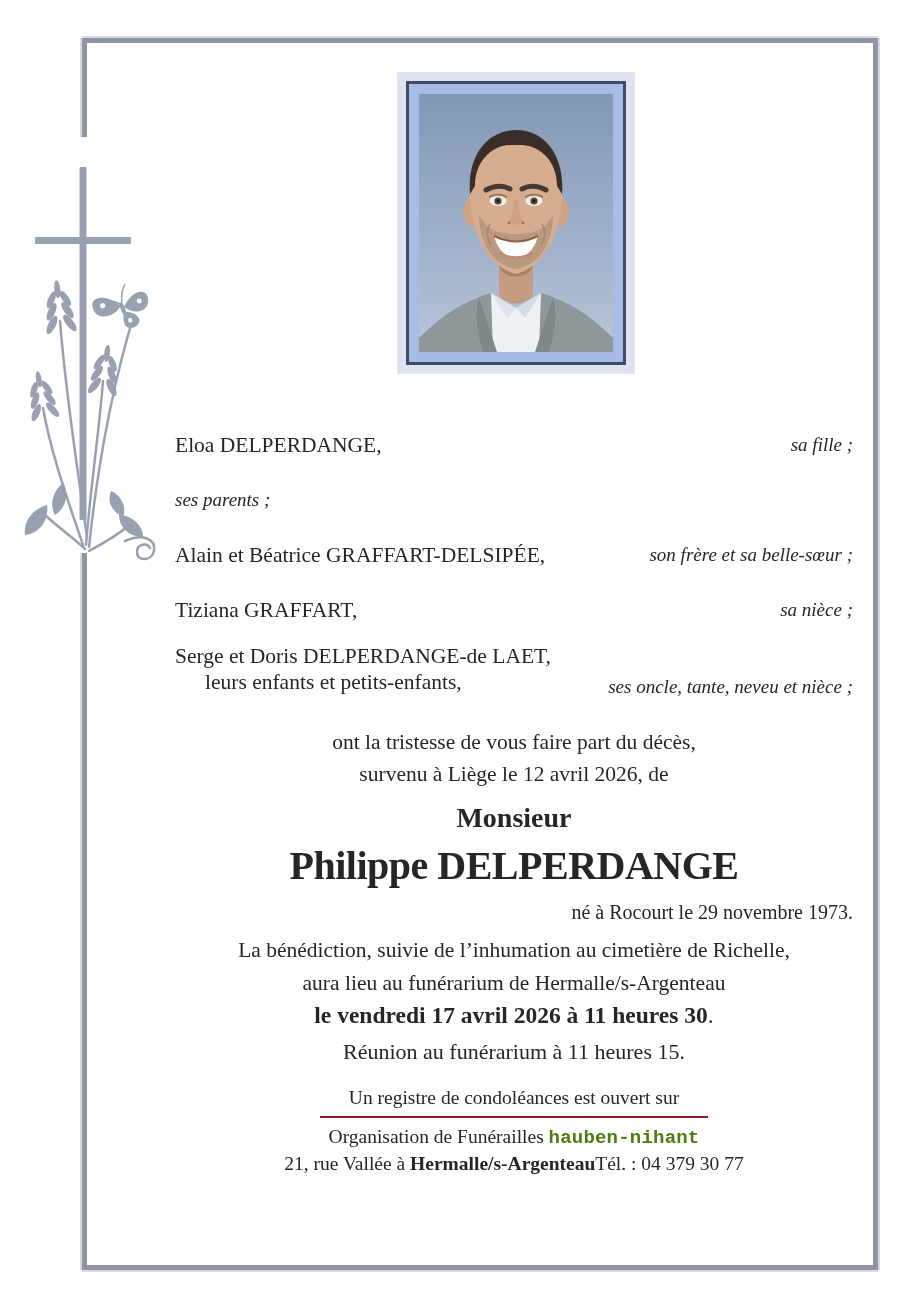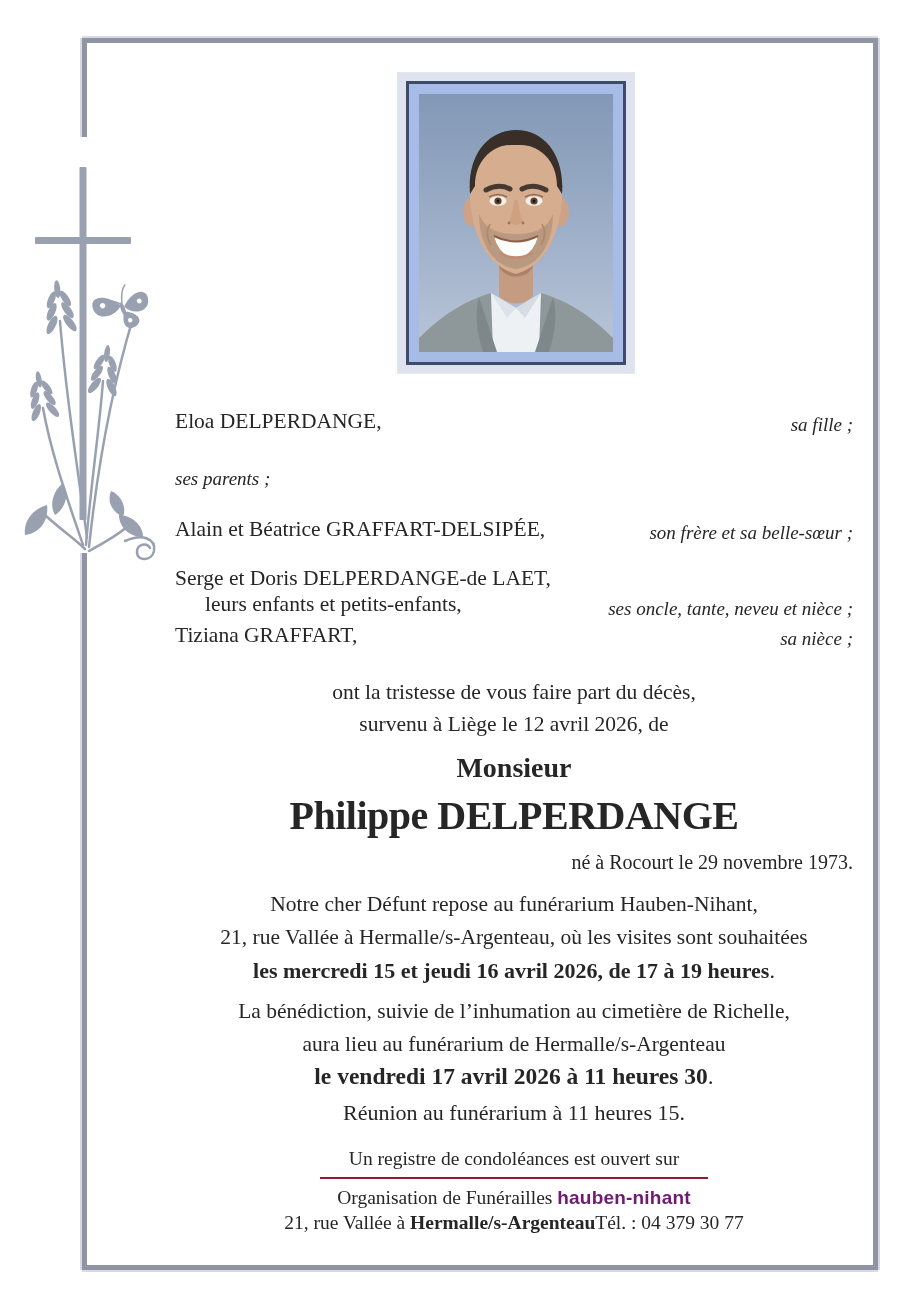--- a/index.html
+++ b/index.html
@@ -25,8 +25,8 @@
   .photo-mid svg{display:block;width:100%;height:100%;}
   
   .content{position:absolute;left:175px;top:403px;width:678px;text-align:center;}
-  .frow{display:flex;justify-content:space-between;align-items:center;
-    line-height:26px;margin-bottom:19px;font-size:21.5px;text-align:left;}
+  .frow{display:flex;justify-content:space-between;align-items:flex-end;
+    line-height:26px;margin-bottom:19px;font-size:21.5px;text-align:left;margin-top:20px;}
   .fname{white-space:nowrap;}
   .fname .indent{padding-left:30px;}
   .frel{font-style:italic;font-size:19px;padding-top:9px;white-space:nowrap;}

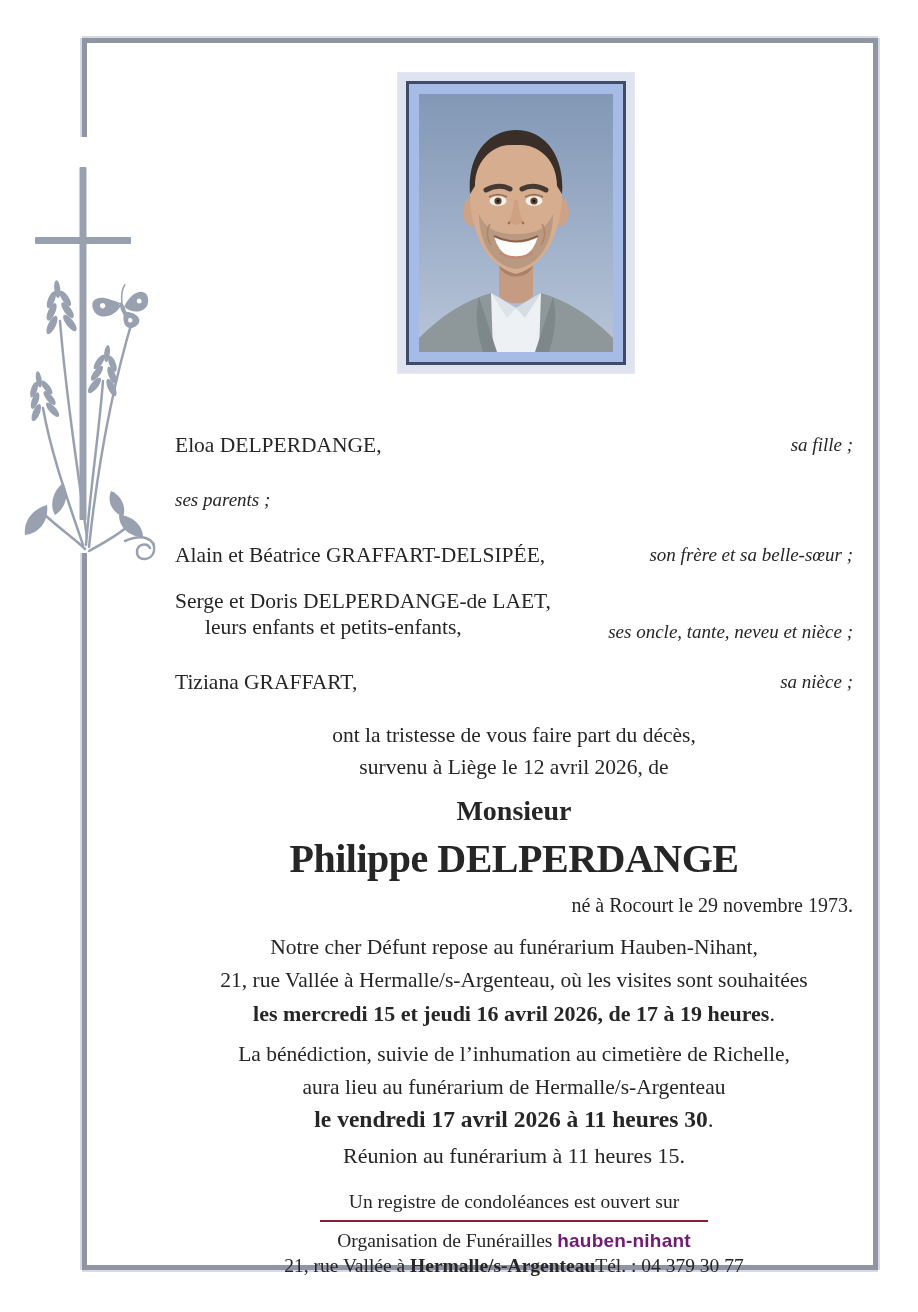--- a/index.html
+++ b/index.html
@@ -169,6 +169,10 @@
       <span class="fname">Alain et Béatrice GRAFFART-DELSIPÉE,</span>
       <span class="frel">son frère et sa belle-sœur ;</span>
     </div>
+    <div class="frow">
+      <span class="fname">Tiziana GRAFFART,</span>
+      <span class="frel">sa nièce ;</span>
+    </div>
     <div class="frow last">
       <span class="fname">
         <span style="display:block">Serge et Doris DELPERDANGE-de LAET,</span>
@@ -176,10 +180,6 @@
       </span>
       <span class="frel">ses oncle, tante, neveu et nièce ;</span>
     </div>
-    <div class="frow">
-      <span class="fname">Tiziana GRAFFART,</span>
-      <span class="frel">sa nièce ;</span>
-    </div>
 
     <div class="announce">
       <div>ont la tristesse de vous faire part du décès,</div>

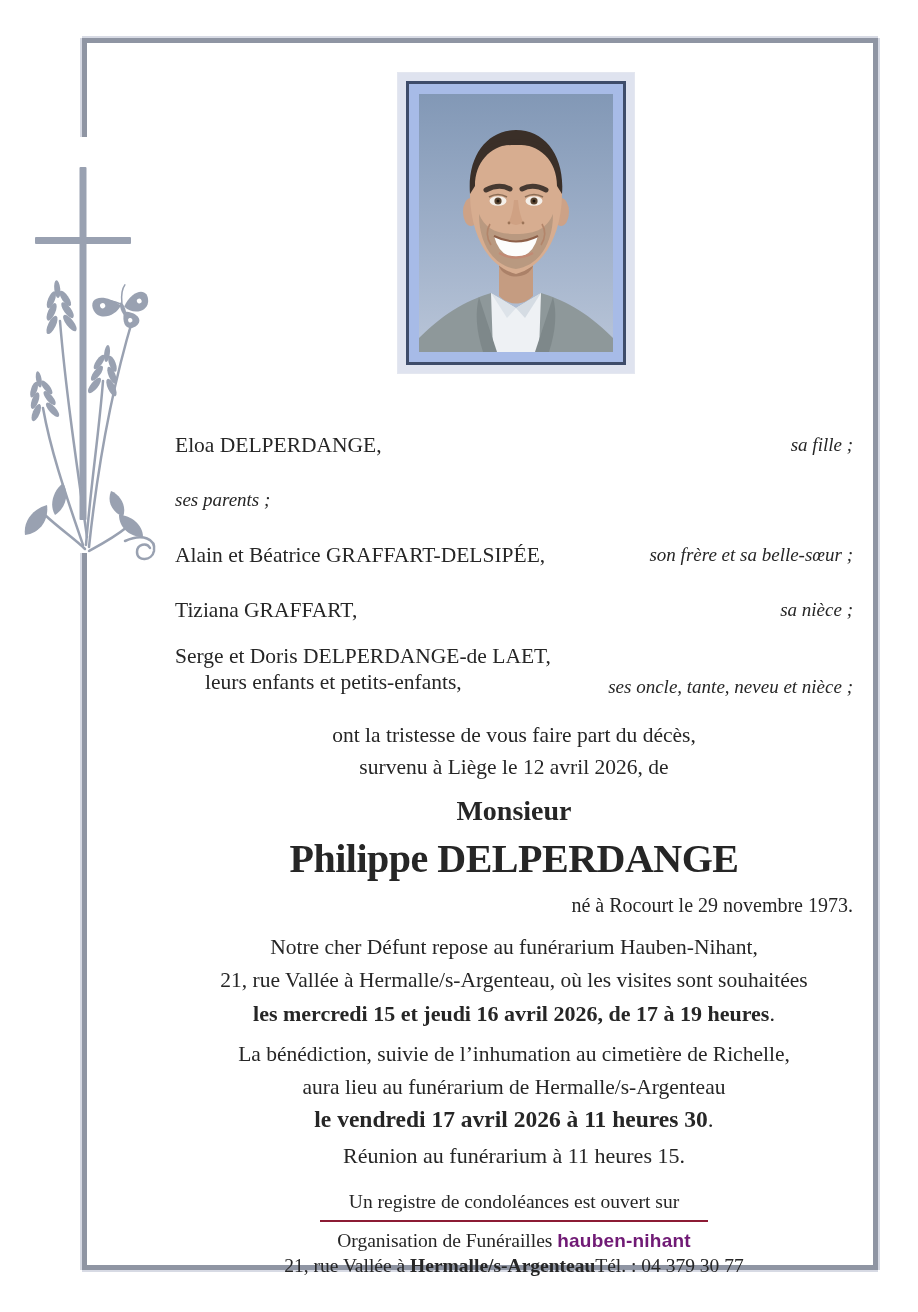--- a/index.html
+++ b/index.html
@@ -32,7 +32,7 @@
   .frel{font-style:italic;font-size:19px;padding-top:9px;white-space:nowrap;}
   .frow.last{margin-bottom:0;}
   .frow.last .frel{align-self:flex-end;padding-top:0;position:relative;top:5px;}
-  .announce{margin-top:24px;font-size:21.5px;line-height:32px;}
+  .announce{margin-top:31px;font-size:21.5px;line-height:32px;}
   .salutation{margin-top:10px;font-size:28px;line-height:36px;font-weight:bold;}
   .dname{margin:4px 0 0 0;font-size:40px;line-height:52px;font-weight:bold;letter-spacing:-.5px;}
   .birth{margin-top:6px;font-size:20px;line-height:28px;text-align:right;}

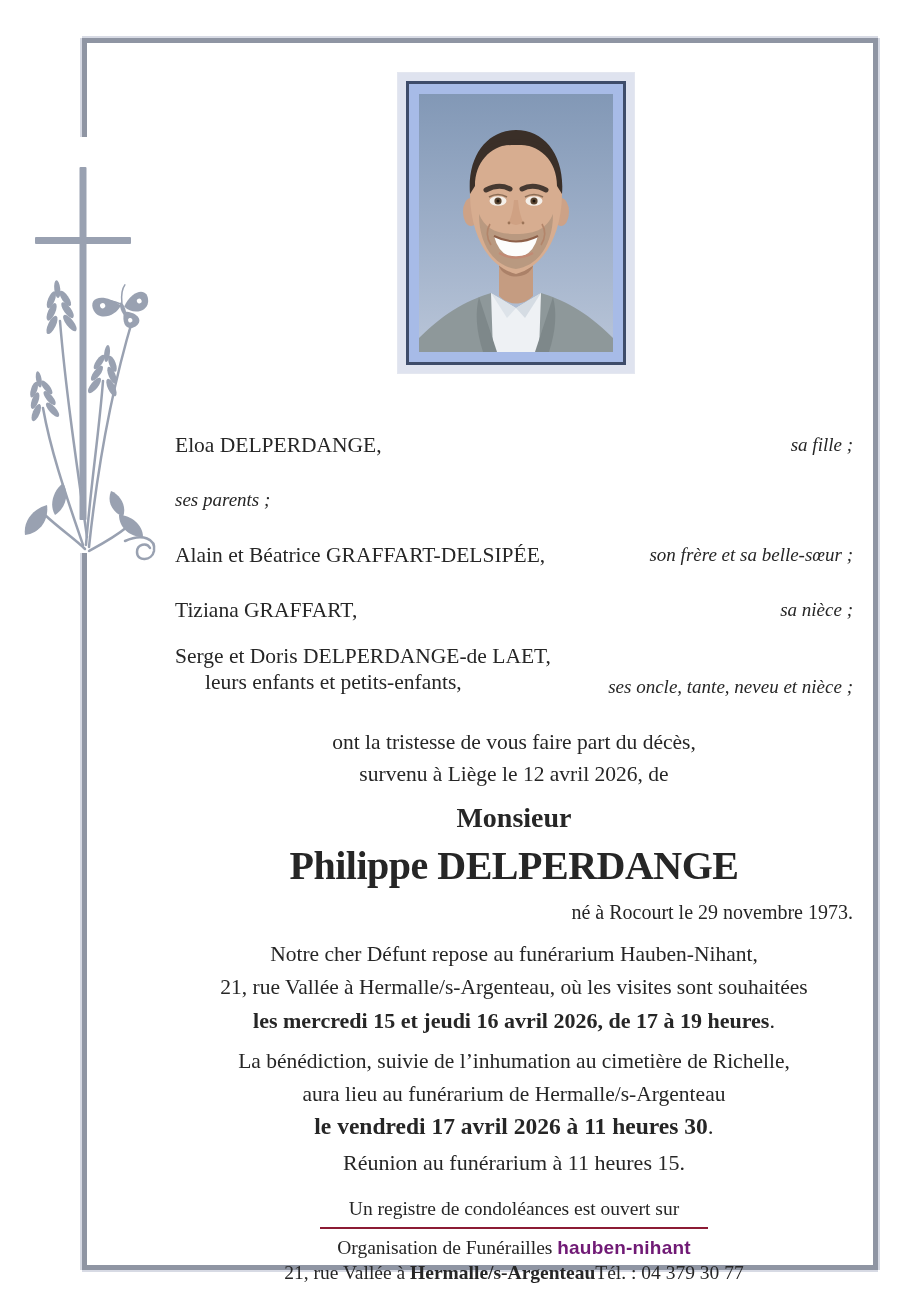--- a/index.html
+++ b/index.html
@@ -190,11 +190,6 @@
     <div class="dname">Philippe DELPERDANGE</div>
     <div class="birth">né à Rocourt le 29 novembre 1973.</div>
 
-    <div class="para1">
-      <div>Notre cher Défunt repose au funérarium Hauben-Nihant,</div>
-      <div>21, rue Vallée à Hermalle/s-Argenteau, où les visites sont souhaitées</div>
-      <div class="bline"><span>les mercredi 15 et jeudi 16 avril 2026, de 17 à 19 heures</span><span class="plain">.</span></div>
-    </div>
 
     <div class="para2">
       <div>La bénédiction, suivie de l’inhumation au cimetière de Richelle,</div>

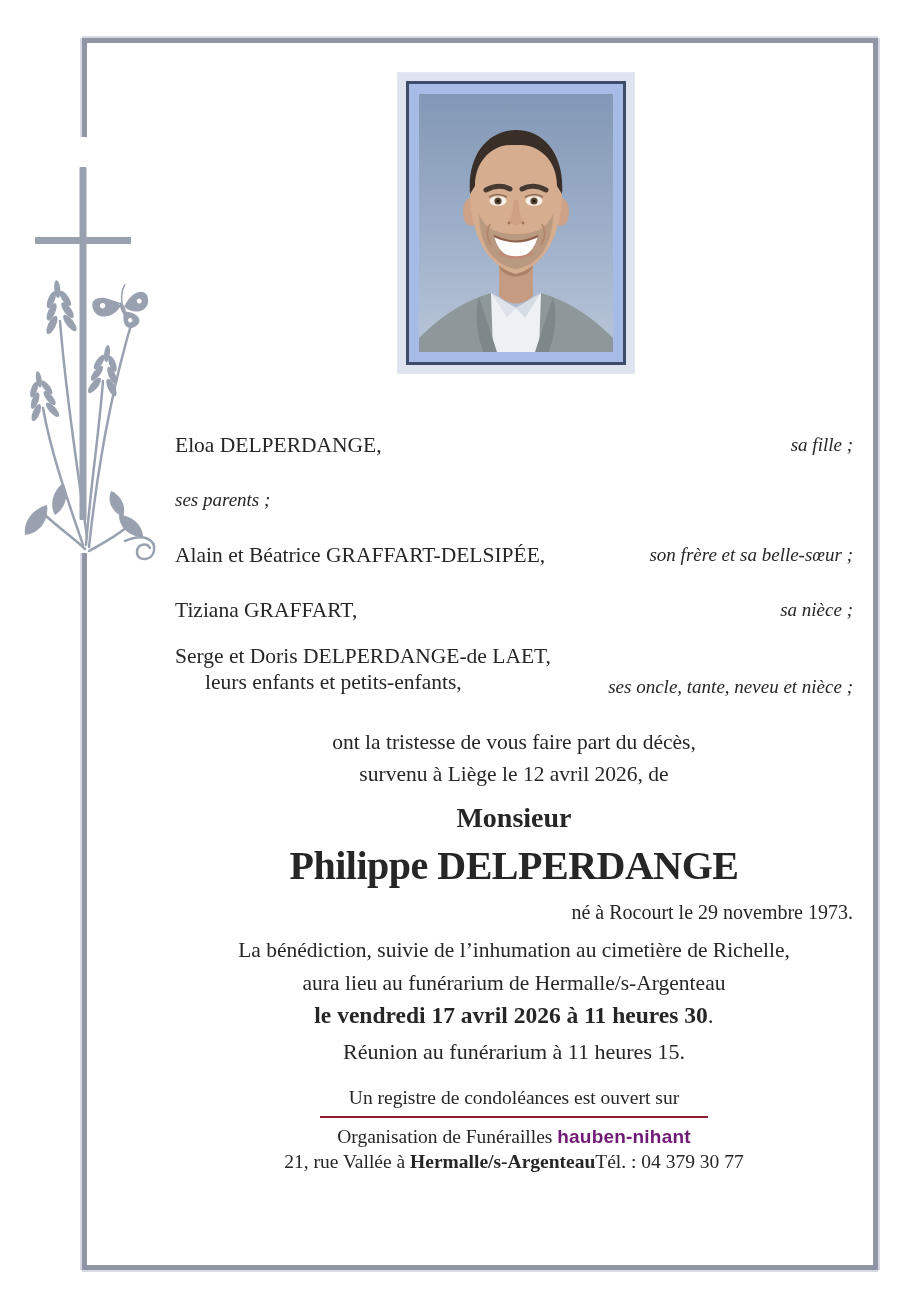--- a/index.html
+++ b/index.html
@@ -46,8 +46,8 @@
   .register{margin-top:17px;font-size:19.5px;line-height:30px;}
   .redline{margin:3px auto 0 auto;width:388px;height:2px;background:#8c1b34;}
   .org{margin-top:6px;font-size:19.5px;line-height:25px;}
-  .logo{font-family:Liberation Sans, sans-serif;font-weight:bold;
-    font-size:19px;color:#701a75;letter-spacing:.2px;}
+  .logo{font-family:Liberation Mono, monospace;font-weight:bold;
+    font-size:19px;color:#4d7c0f;letter-spacing:.2px;}
   .addr{font-size:19.5px;line-height:25px;}
   .addr .tel{}
 </style>

